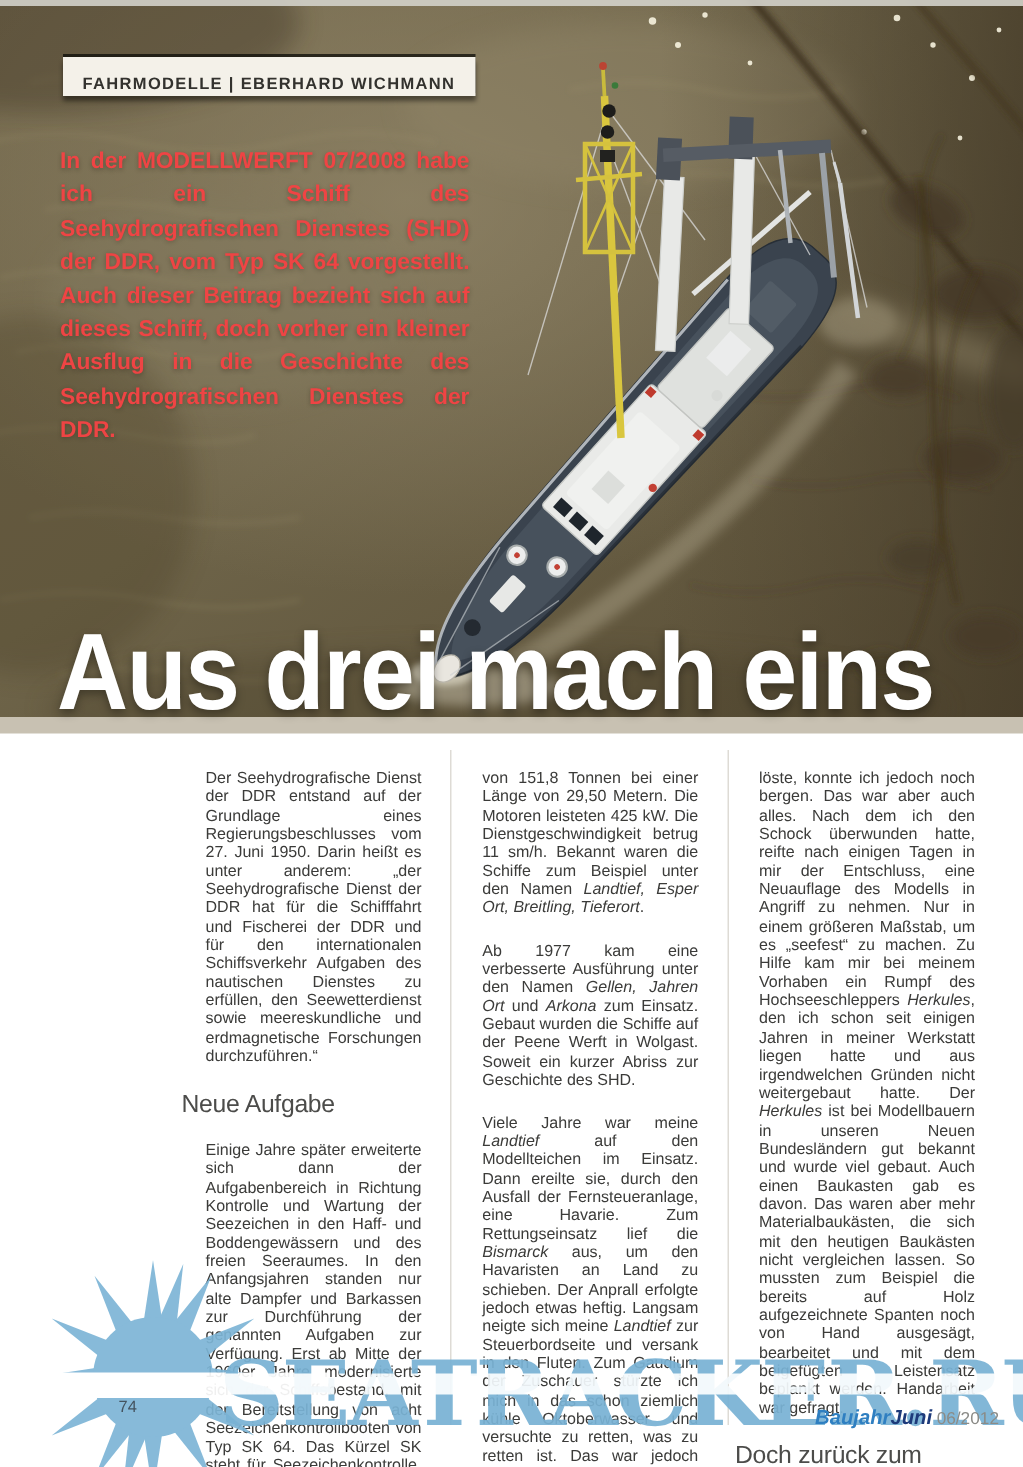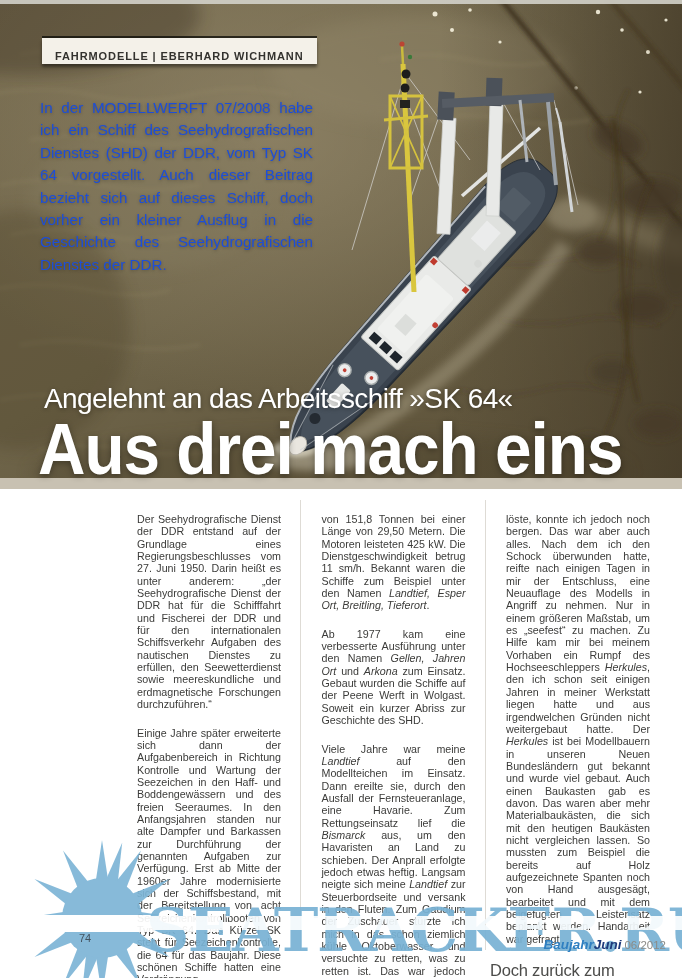--- a/index.html
+++ b/index.html
@@ -30,7 +30,7 @@
   }
   .intro{
     position:absolute;left:40px;top:97px;width:273px;z-index:6;
-    color:#1d4ed8;font-size:15.2px;line-height:22.4px;font-weight:400;
+    color:#ef4444;font-size:15.2px;line-height:22.4px;font-weight:700;
     text-align:justify;text-shadow:0 1px 3px rgba(40,35,20,.35);
   }
   .subtitle{

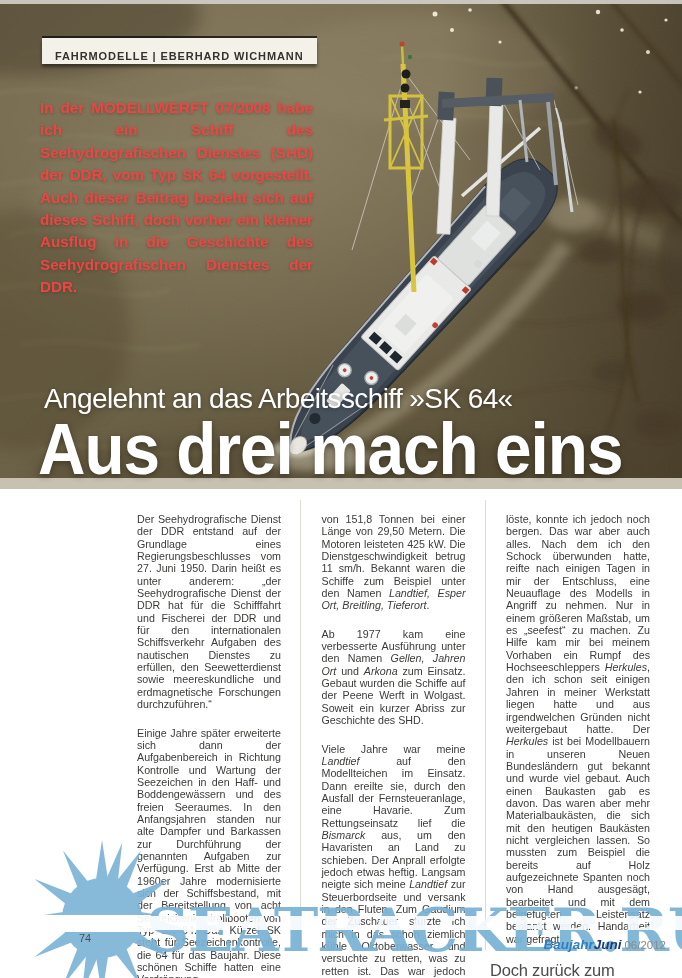--- a/index.html
+++ b/index.html
@@ -249,7 +249,6 @@
     <div class="scan-strip"></div>
     <div class="kicker">FAHRMODELLE | EBERHARD WICHMANN</div>
     <p class="intro">In der MODELLWERFT 07/2008 habe ich ein Schiff des Seehydrografischen Dienstes (SHD) der DDR, vom Typ SK 64 vorgestellt. Auch dieser Beitrag bezieht sich auf dieses Schiff, doch vorher ein kleiner Ausflug in die Geschichte des Seehydrografischen Dienstes der DDR.</p>
-    <div class="subtitle">Angelehnt an das Arbeitsschiff »SK 64«</div>
     <h1 class="headline">Aus drei mach eins</h1>
   </div>
 

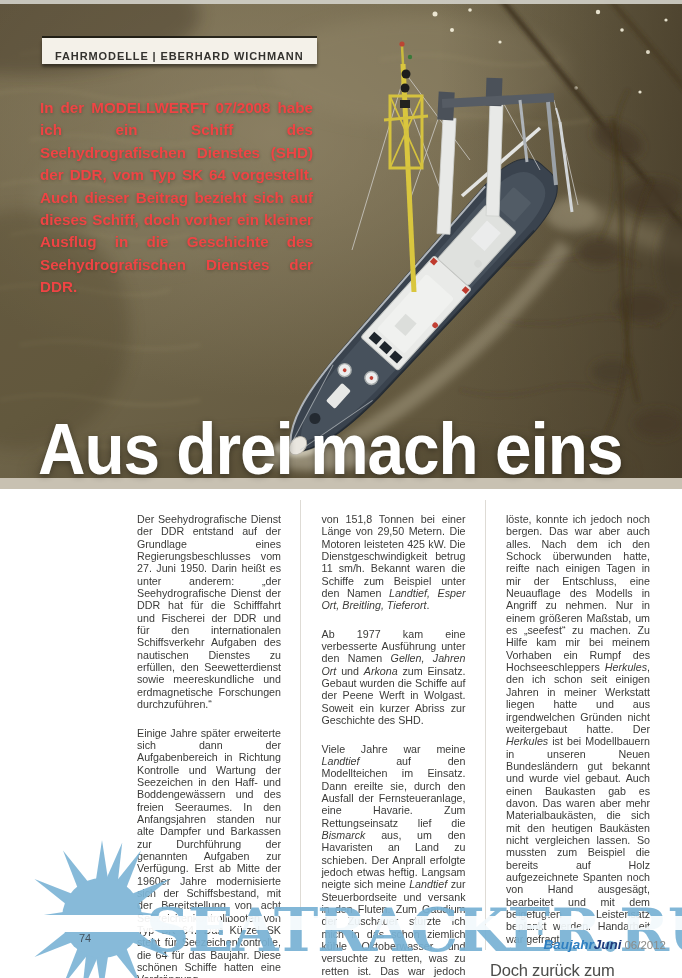--- a/index.html
+++ b/index.html
@@ -260,6 +260,7 @@
 
     <div class="col">
       <p><span>Der Seehydrografische Dienst der DDR entstand auf der Grundlage eines Regierungsbeschlusses vom 27. Juni 1950. Darin heißt es unter anderem: „der Seehydrografische Dienst der DDR hat für die Schifffahrt und Fischerei der DDR und für den internationalen Schiffsverkehr Aufgaben des nautischen Dienstes zu erfüllen, den Seewetterdienst sowie meereskundliche und erdmagnetische Forschungen durchzuführen.“</span></p>
+      <h3>Neue Aufgabe</h3>
       <p><span>Einige Jahre später erweiterte sich dann der Aufgabenbereich in Richtung Kontrolle und Wartung der Seezeichen in den Haff- und Boddengewässern und des freien Seeraumes. In den Anfangsjahren standen nur alte Dampfer und Barkassen zur Durchführung der genannten Aufgaben zur Verfügung. Erst ab Mitte der 1960er Jahre modernisierte sich der Schiffsbestand, mit der Bereitstellung von acht Seezeichenkontrollbooten von Typ SK 64. Das Kürzel SK steht für Seezeichenkontrolle, die 64 für das Baujahr. Diese schönen Schiffe hatten eine Verdrängung</span></p>
     </div>
 

